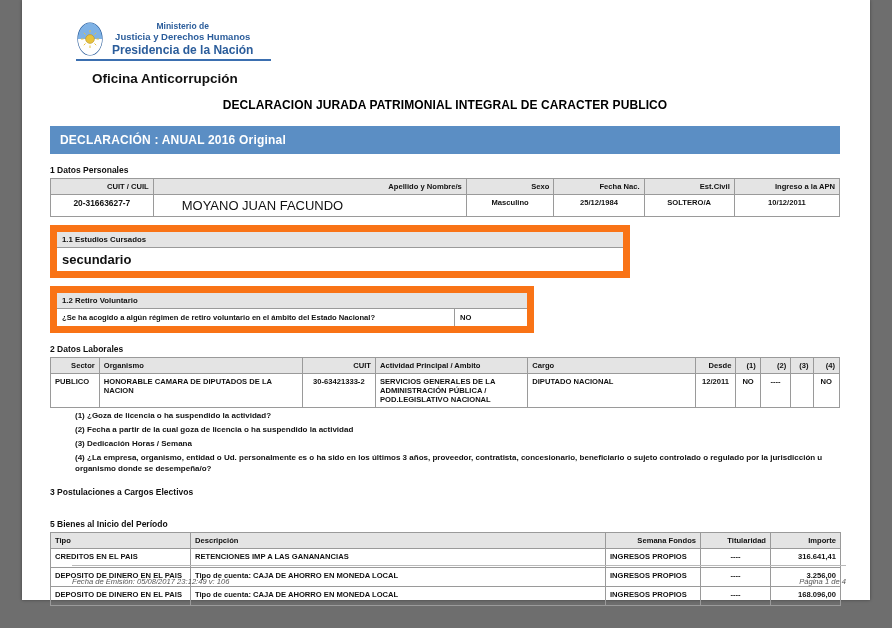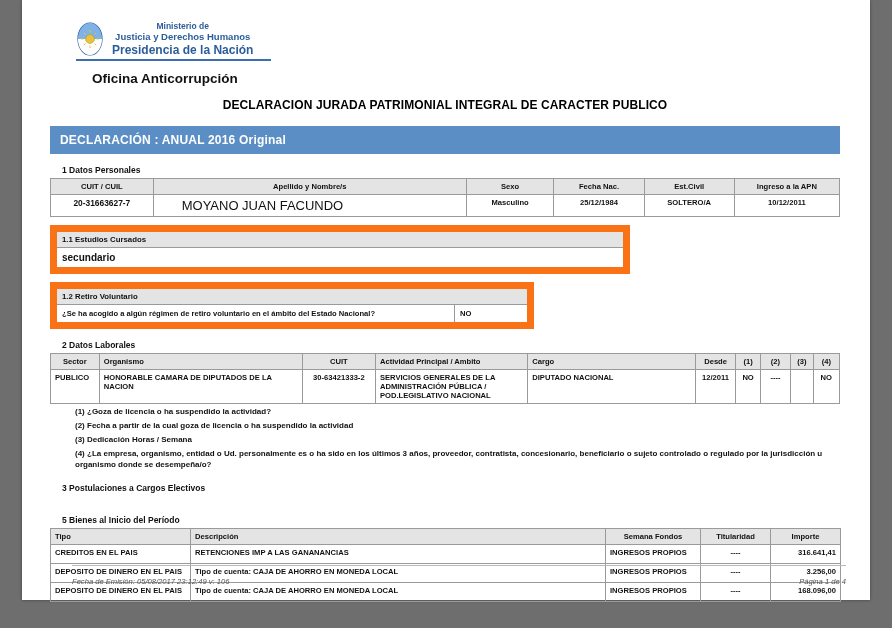--- a/index.html
+++ b/index.html
@@ -90,7 +90,7 @@
     font-size: 8.5px;
     font-weight: bold;
     color: #111;
-    margin: 11px 0 3px 12px;
+    margin: 11px 0 3px 0;
   }
   .note {
     font-size: 8px;

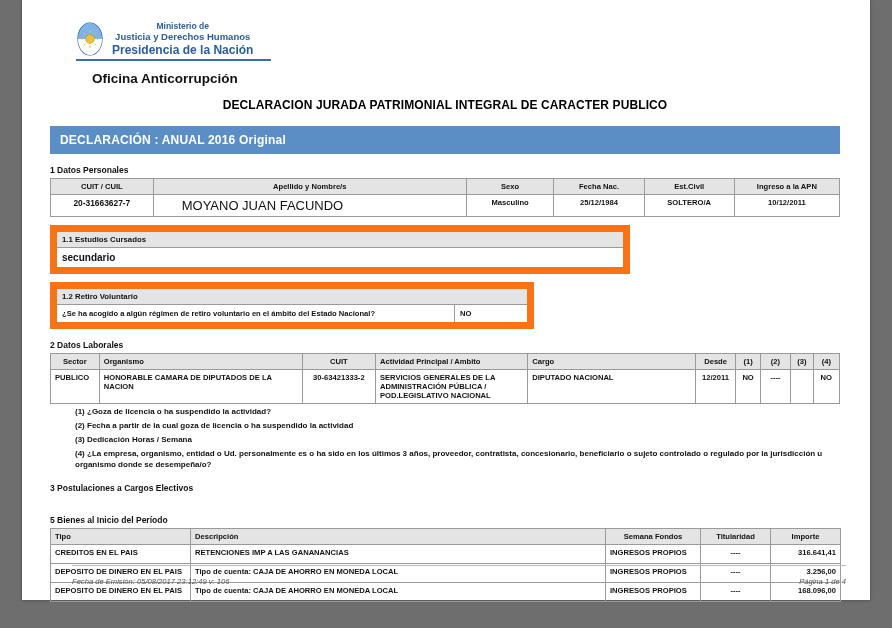--- a/index.html
+++ b/index.html
@@ -114,7 +114,7 @@
     font-weight: bold;
     color: #111;
     padding: 3px 4px;
-    text-align: center;
+    text-align: right;
     white-space: nowrap;
   }
   table.t td {

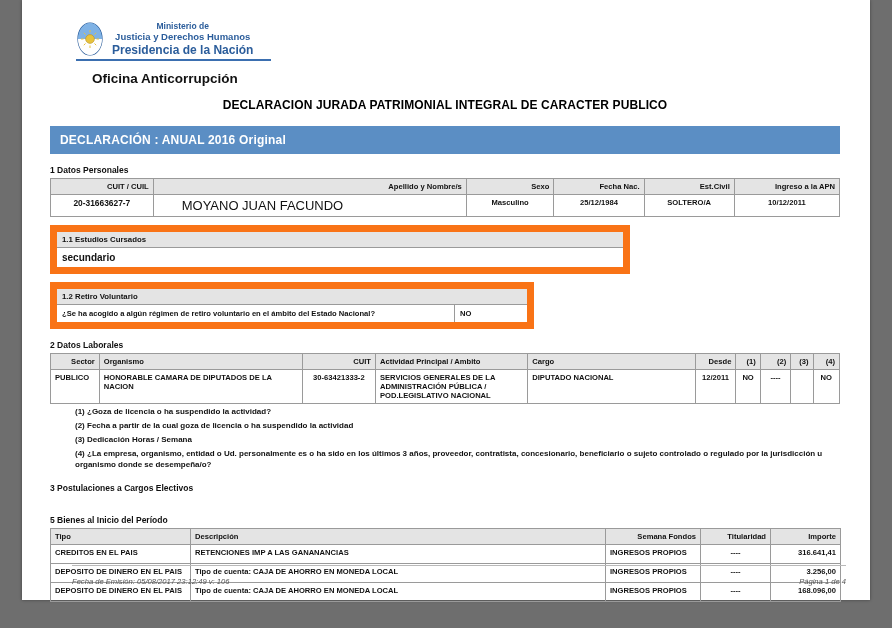--- a/index.html
+++ b/index.html
@@ -147,7 +147,7 @@
     color: #111;
   }
   .box-body {
-    font-size: 10px;
+    font-size: 13px;
     font-weight: bold;
     padding: 4px 5px;
     color: #111;

